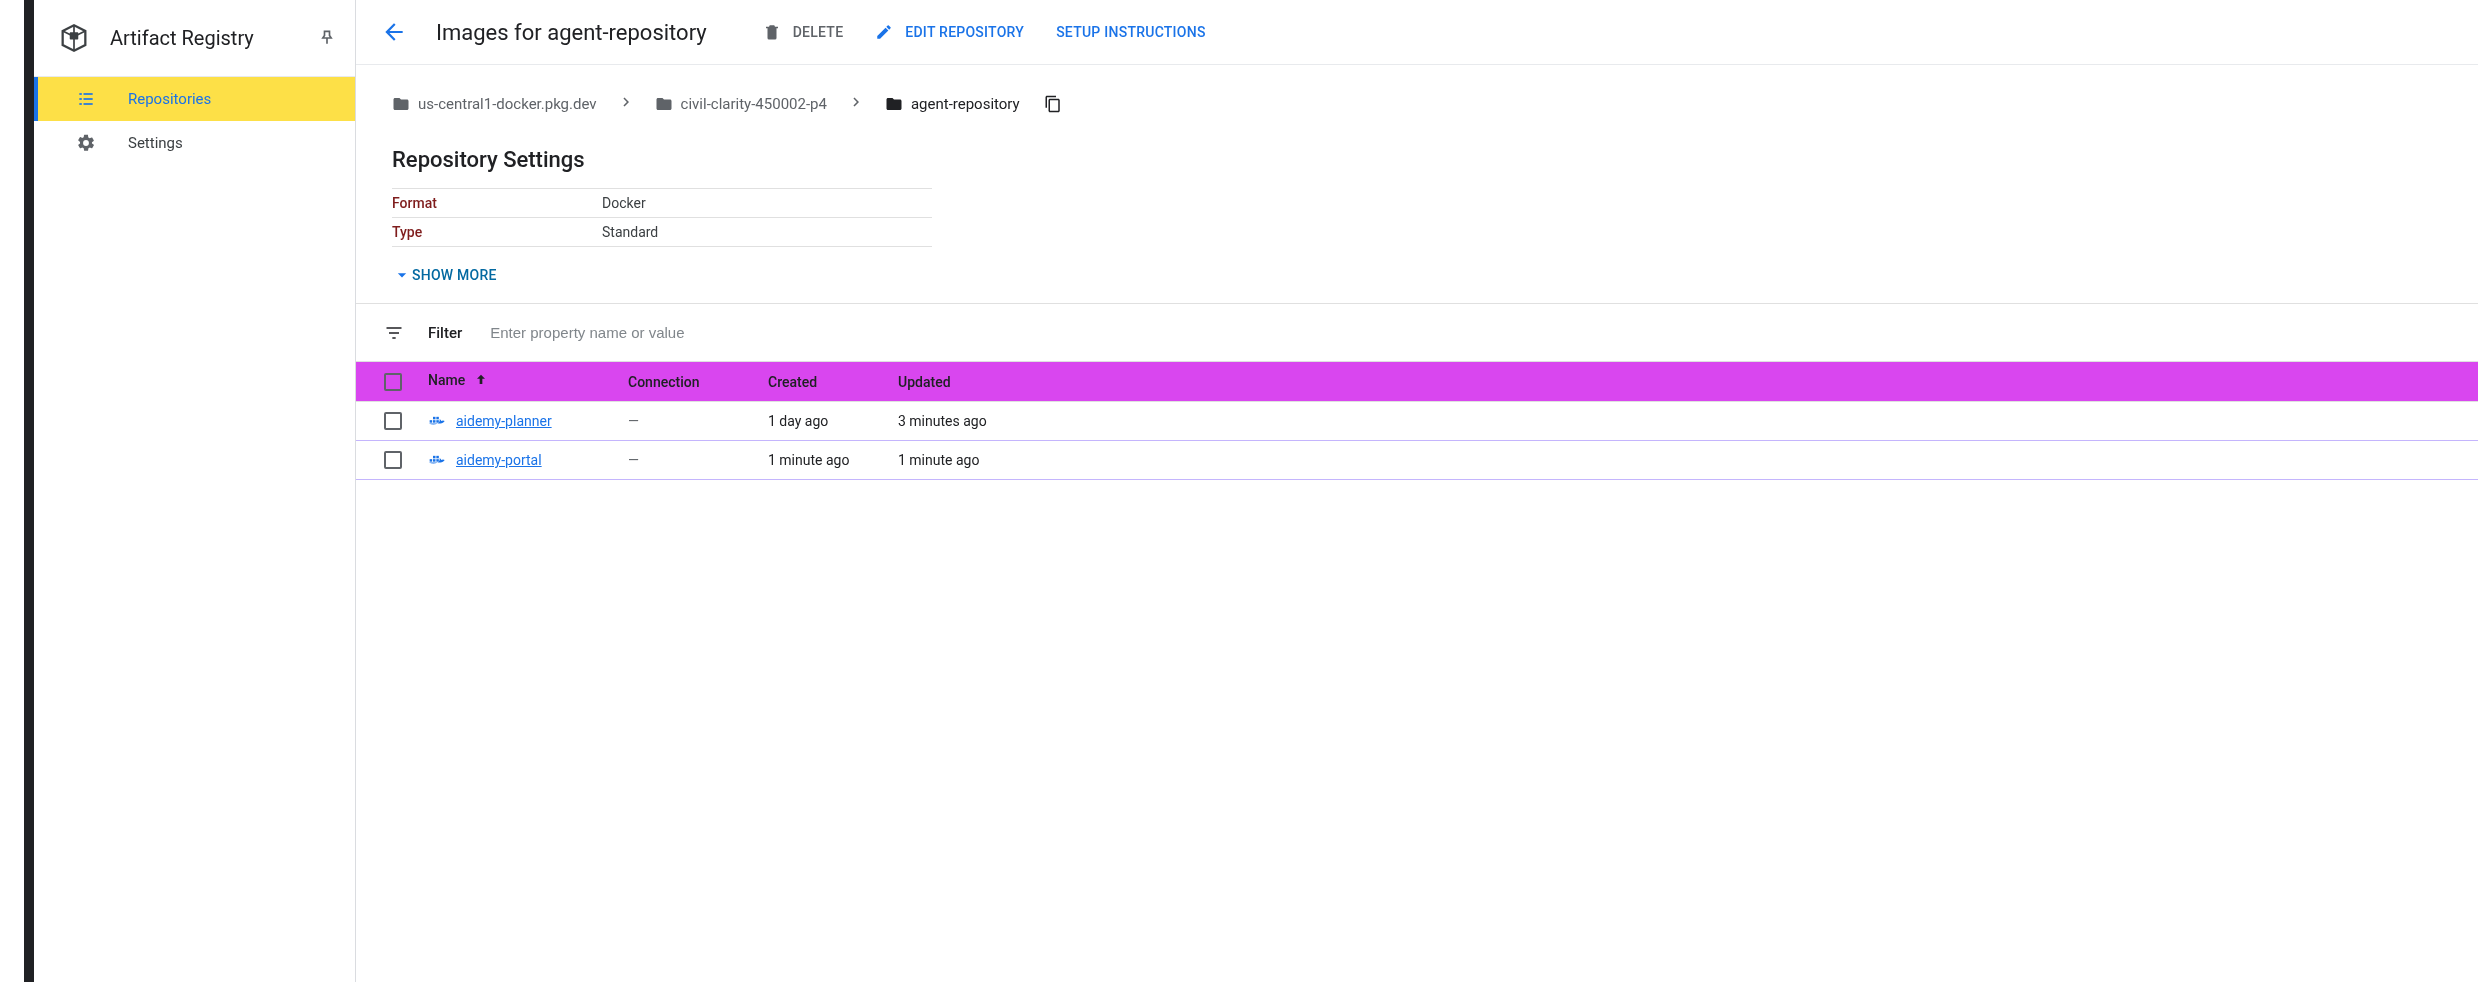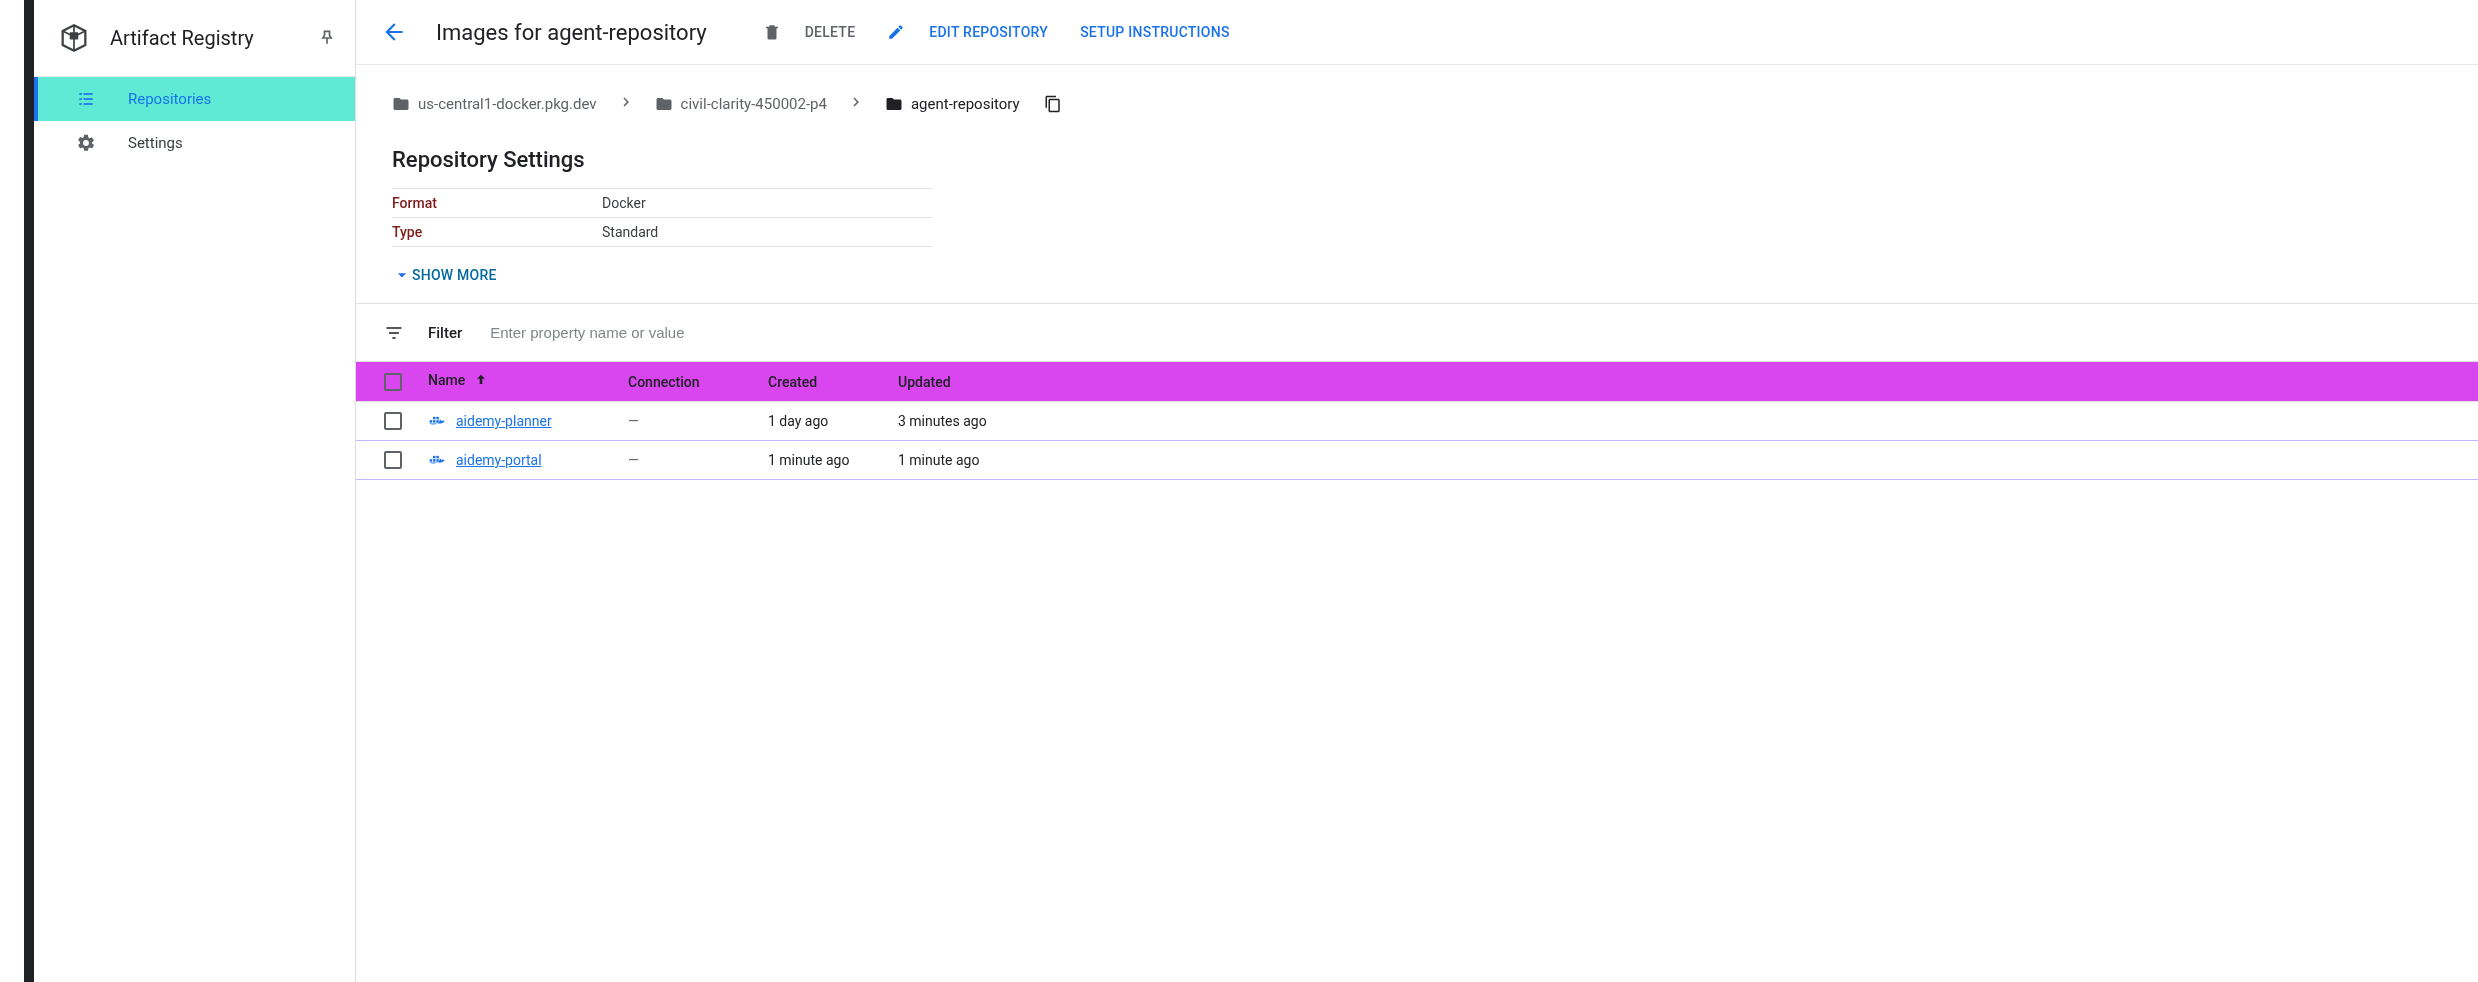--- a/index.html
+++ b/index.html
@@ -28,7 +28,7 @@
     .page-title { font-size: 22px; font-weight: 400; color: #202124; margin-left: 8px; }
     .toolbar-spacer { flex: 1; }
     .toolbar-actions { display: flex; align-items: center; gap: 32px; margin-left: 36px; }
-    .toolbar-action { display: flex; align-items: center; gap: 24px; font-size: 14px; font-weight: 500; letter-spacing: 0.25px; cursor: pointer; }
+    .toolbar-action { display: flex; align-items: center; gap: 12px; font-size: 14px; font-weight: 500; letter-spacing: 0.25px; cursor: pointer; }
     .toolbar-action.muted { color: #5f6368; }
     .toolbar-action.primary { color: #1a73e8; }
     .action-icon { width: 18px; height: 18px; }

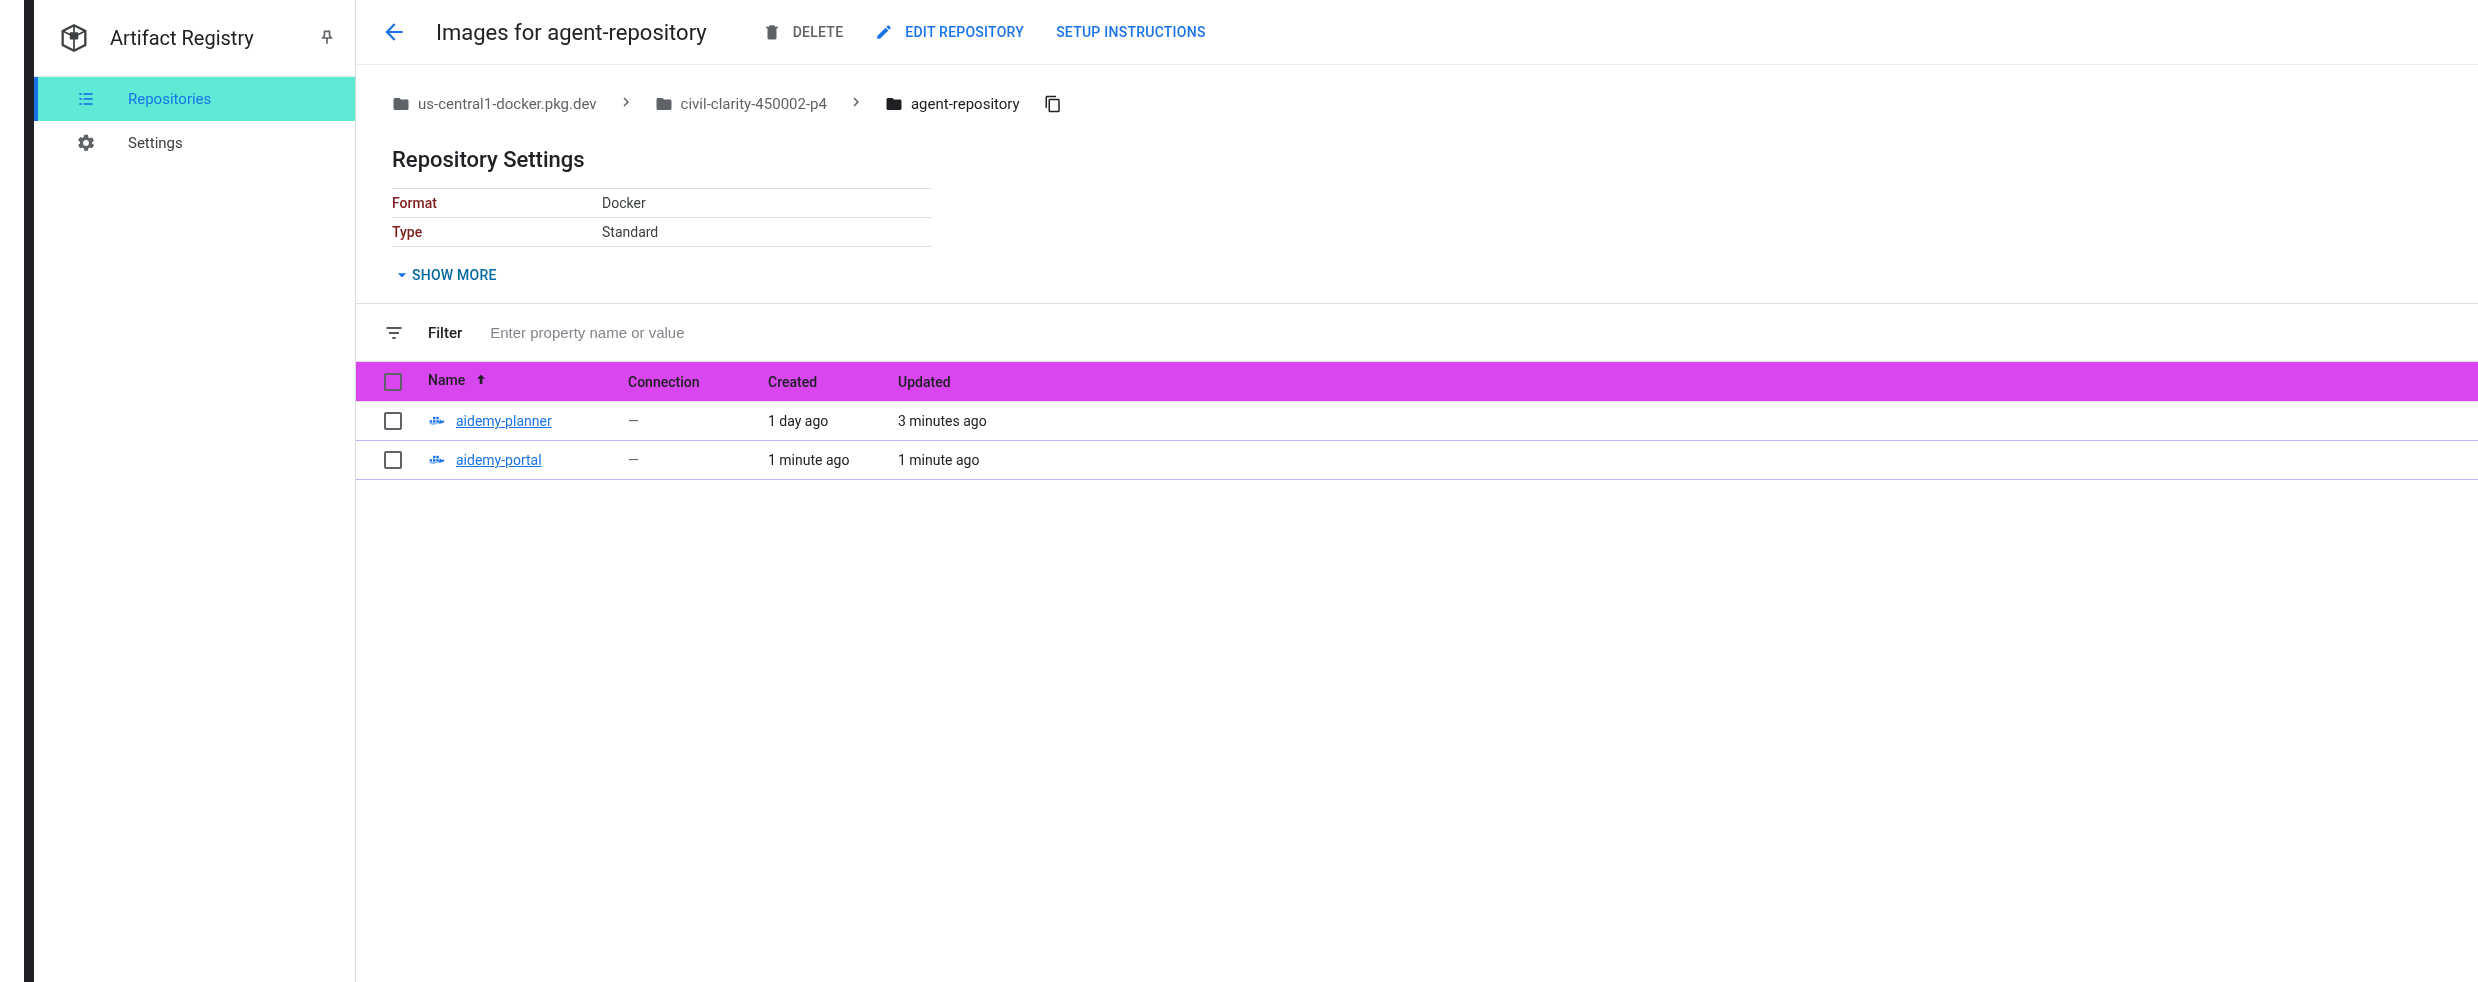--- a/index.html
+++ b/index.html
@@ -17,7 +17,7 @@
     .sidebar-divider { height: 1px; background: #e8eaed; }
 
     .nav-item { display: flex; align-items: center; gap: 32px; padding: 12px 20px 12px 42px; cursor: pointer; font-size: 15px; color: #3c4043; position: relative; }
-    .nav-item.active { background: #5eead4; color: #1a73e8; text-align: center; }
+    .nav-item.active { background: #fde047; color: #1a73e8; text-align: center; }
     .nav-item.active::before { content: ''; position: absolute; left: 0; top: 0; bottom: 0; width: 4px; background: #1a73e8; }
     .nav-item .nav-icon { width: 20px; height: 20px; color: inherit; display: flex; align-items: center; justify-content: center; }
 

